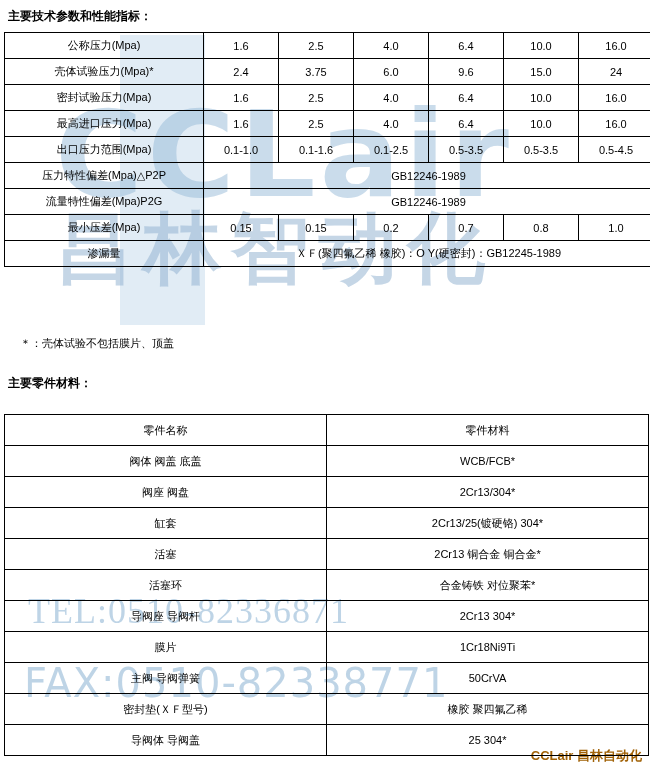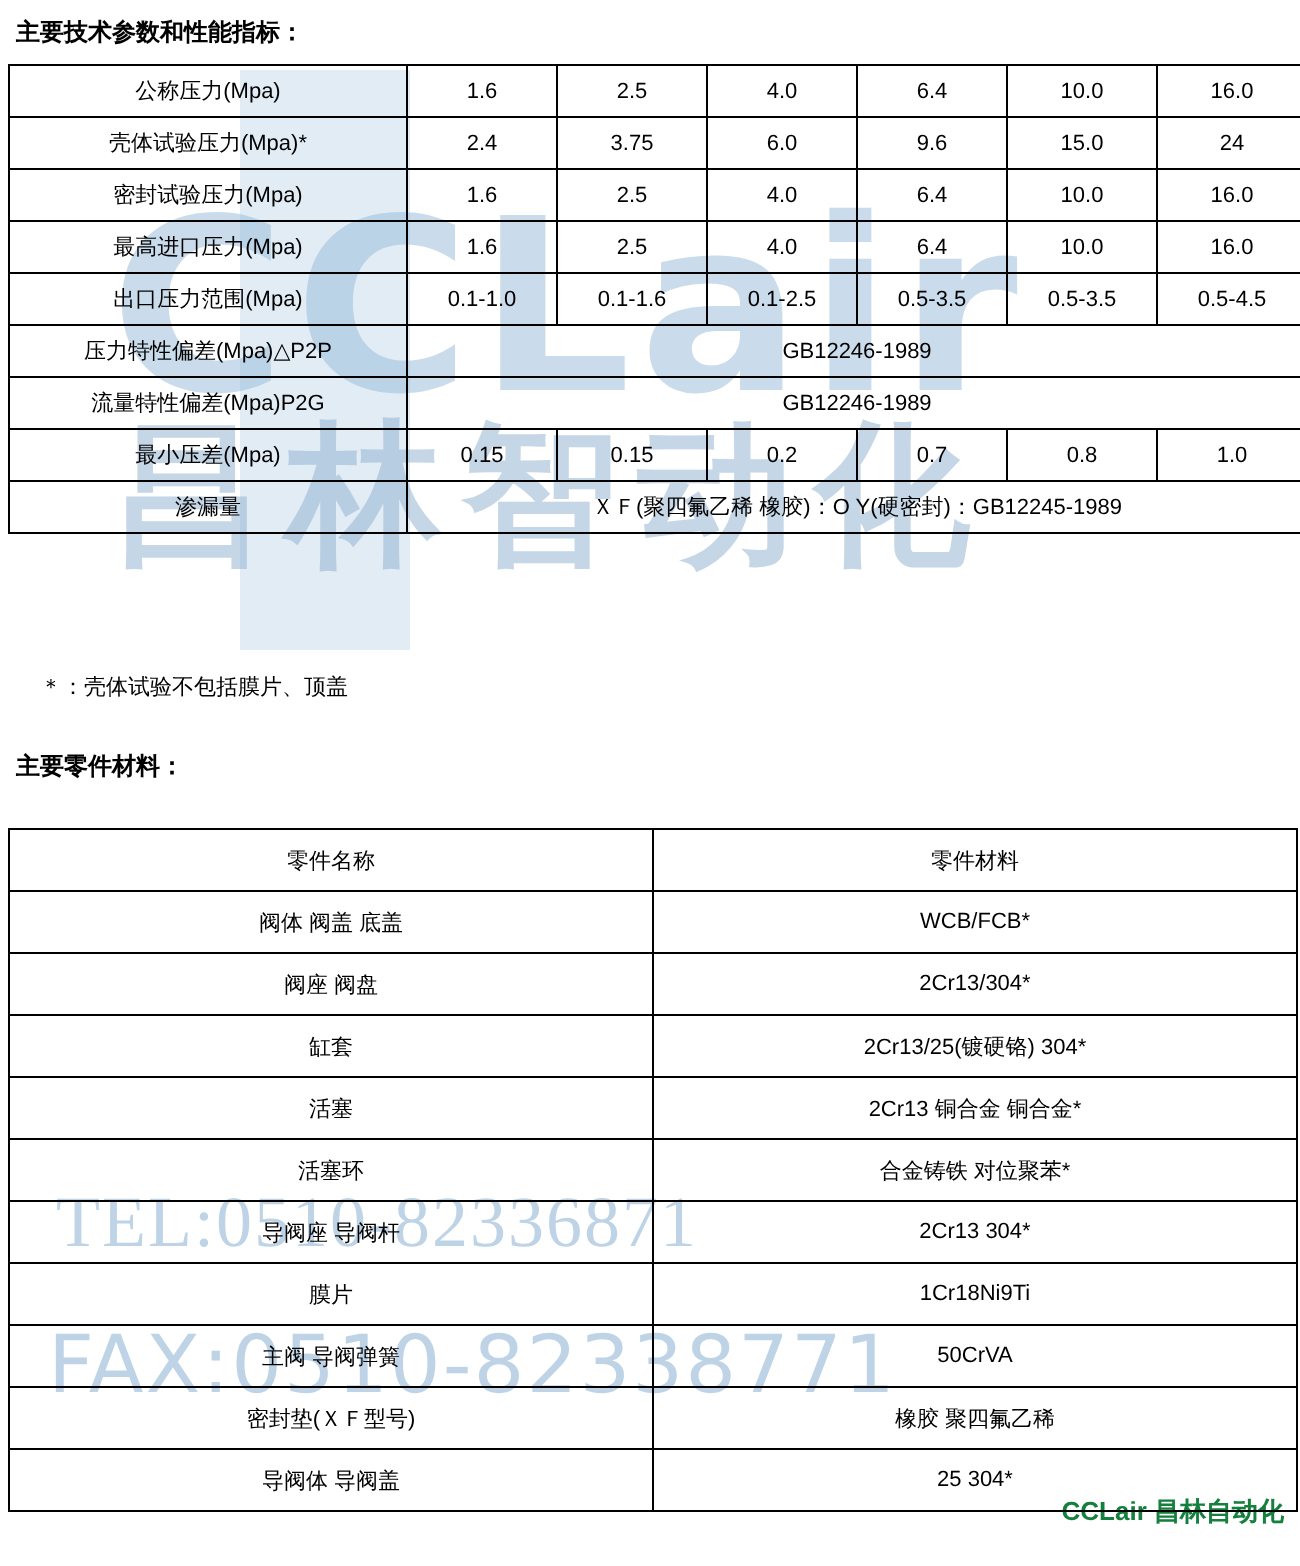--- a/index.html
+++ b/index.html
@@ -68,7 +68,7 @@
     right:8px;bottom:18px;
     font-size:13px;
     font-weight:bold;
-    color:#15803d;
+    color:#a16207;
   }
   .wm-corner .cc{letter-spacing:0px;}
 

